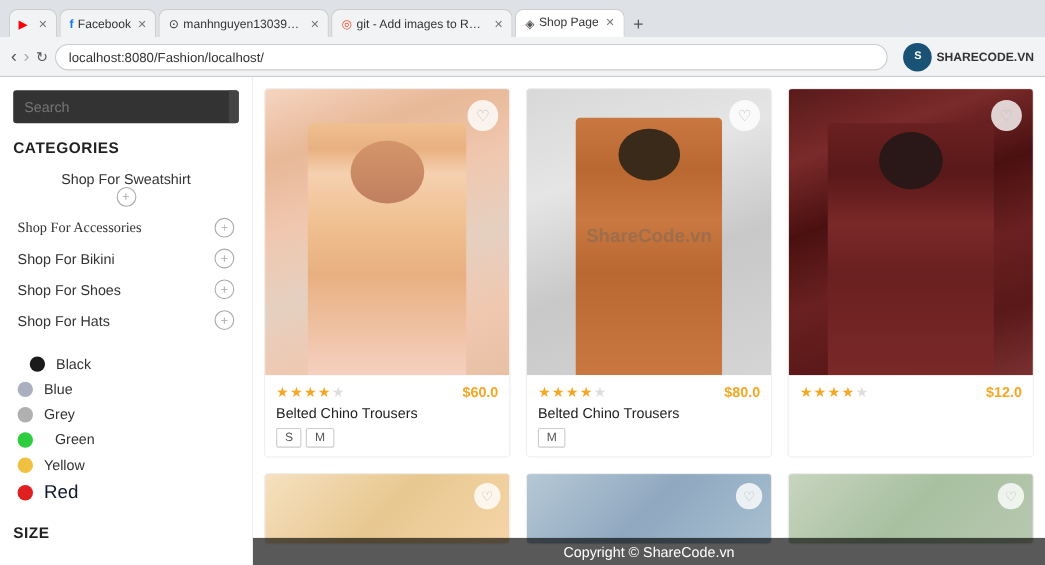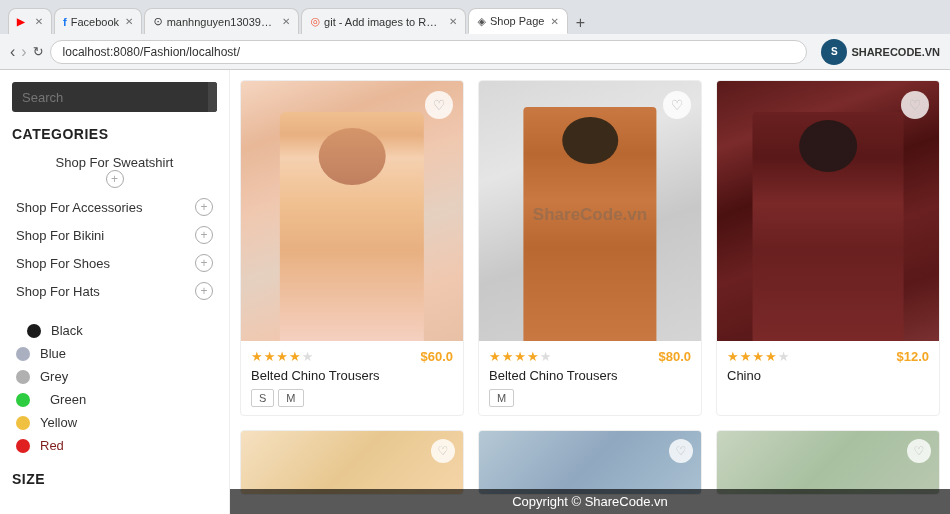--- a/index.html
+++ b/index.html
@@ -75,7 +75,7 @@
         <span>Shop For Sweatshirt</span>
         <span style="width:18px;height:18px;border-radius:50%;border:1.5px solid #aaa;display:flex;align-items:center;justify-content:center;font-size:12px;color:#aaa;">+</span>
       </div>
-      <div style="display:flex;align-items:center;justify-content:space-between;padding:5px 16px;cursor:pointer;color:#333;font-size:13px;">
+      <div style="display:flex;align-items:center;justify-content:space-between;padding:5px 16px;cursor:pointer;color:#333;font-size:13px;font-family:Liberation Serif, serif;">
         <span>Shop For Accessories</span>
         <span style="width:18px;height:18px;border-radius:50%;border:1.5px solid #aaa;display:flex;align-items:center;justify-content:center;font-size:12px;color:#aaa;">+</span>
       </div>

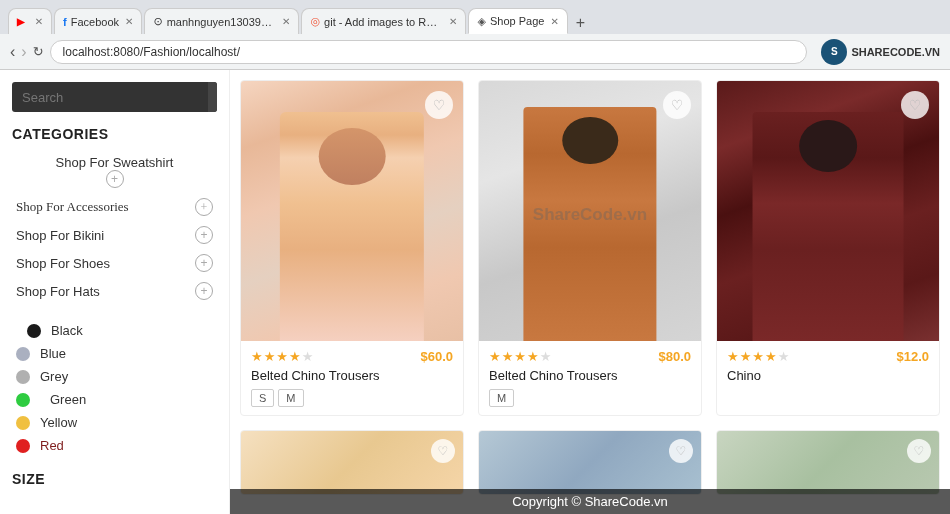--- a/index.html
+++ b/index.html
@@ -204,7 +204,6 @@
             </div>
             <span style="color:#f5a623;font-weight:bold;font-size:13px;">$12.0</span>
           </div>
-          <div style="font-size:13px;color:#222;margin-bottom:6px;">Chino</div>
           <div style="display:flex;gap:4px;"></div>
         </div>
       </div>

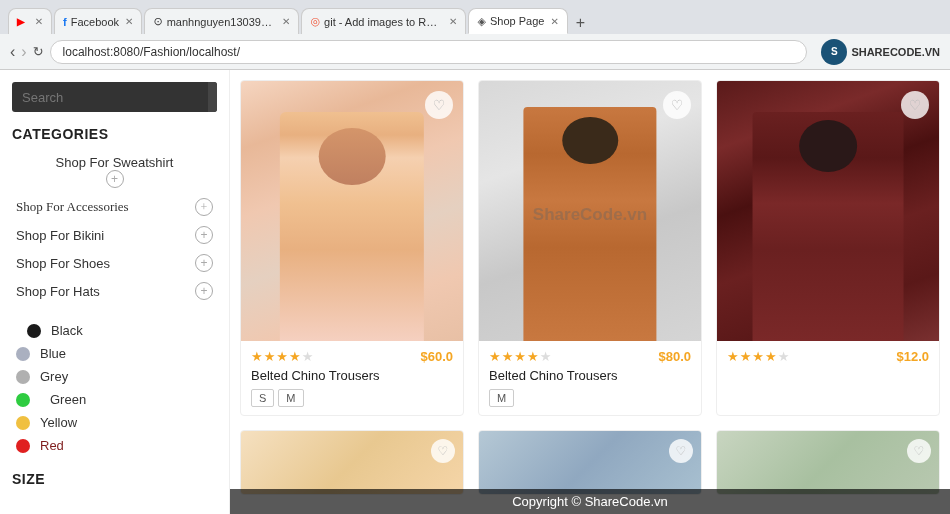--- a/index.html
+++ b/index.html
@@ -115,7 +115,7 @@
         <span style="width:14px;height:14px;border-radius:50%;background:#f0c040;display:inline-block;flex-shrink:0;"></span>
         <span>Yellow</span>
       </div>
-      <div style="display:flex;align-items:center;gap:10px;padding:4px 16px;font-size:13px;color:#7f1d1d;cursor:pointer;">
+      <div style="display:flex;align-items:center;gap:10px;padding:4px 16px;font-size:17px;color:#0f172a;cursor:pointer;">
         <span style="width:14px;height:14px;border-radius:50%;background:#e02020;display:inline-block;flex-shrink:0;"></span>
         <span>Red</span>
       </div>

